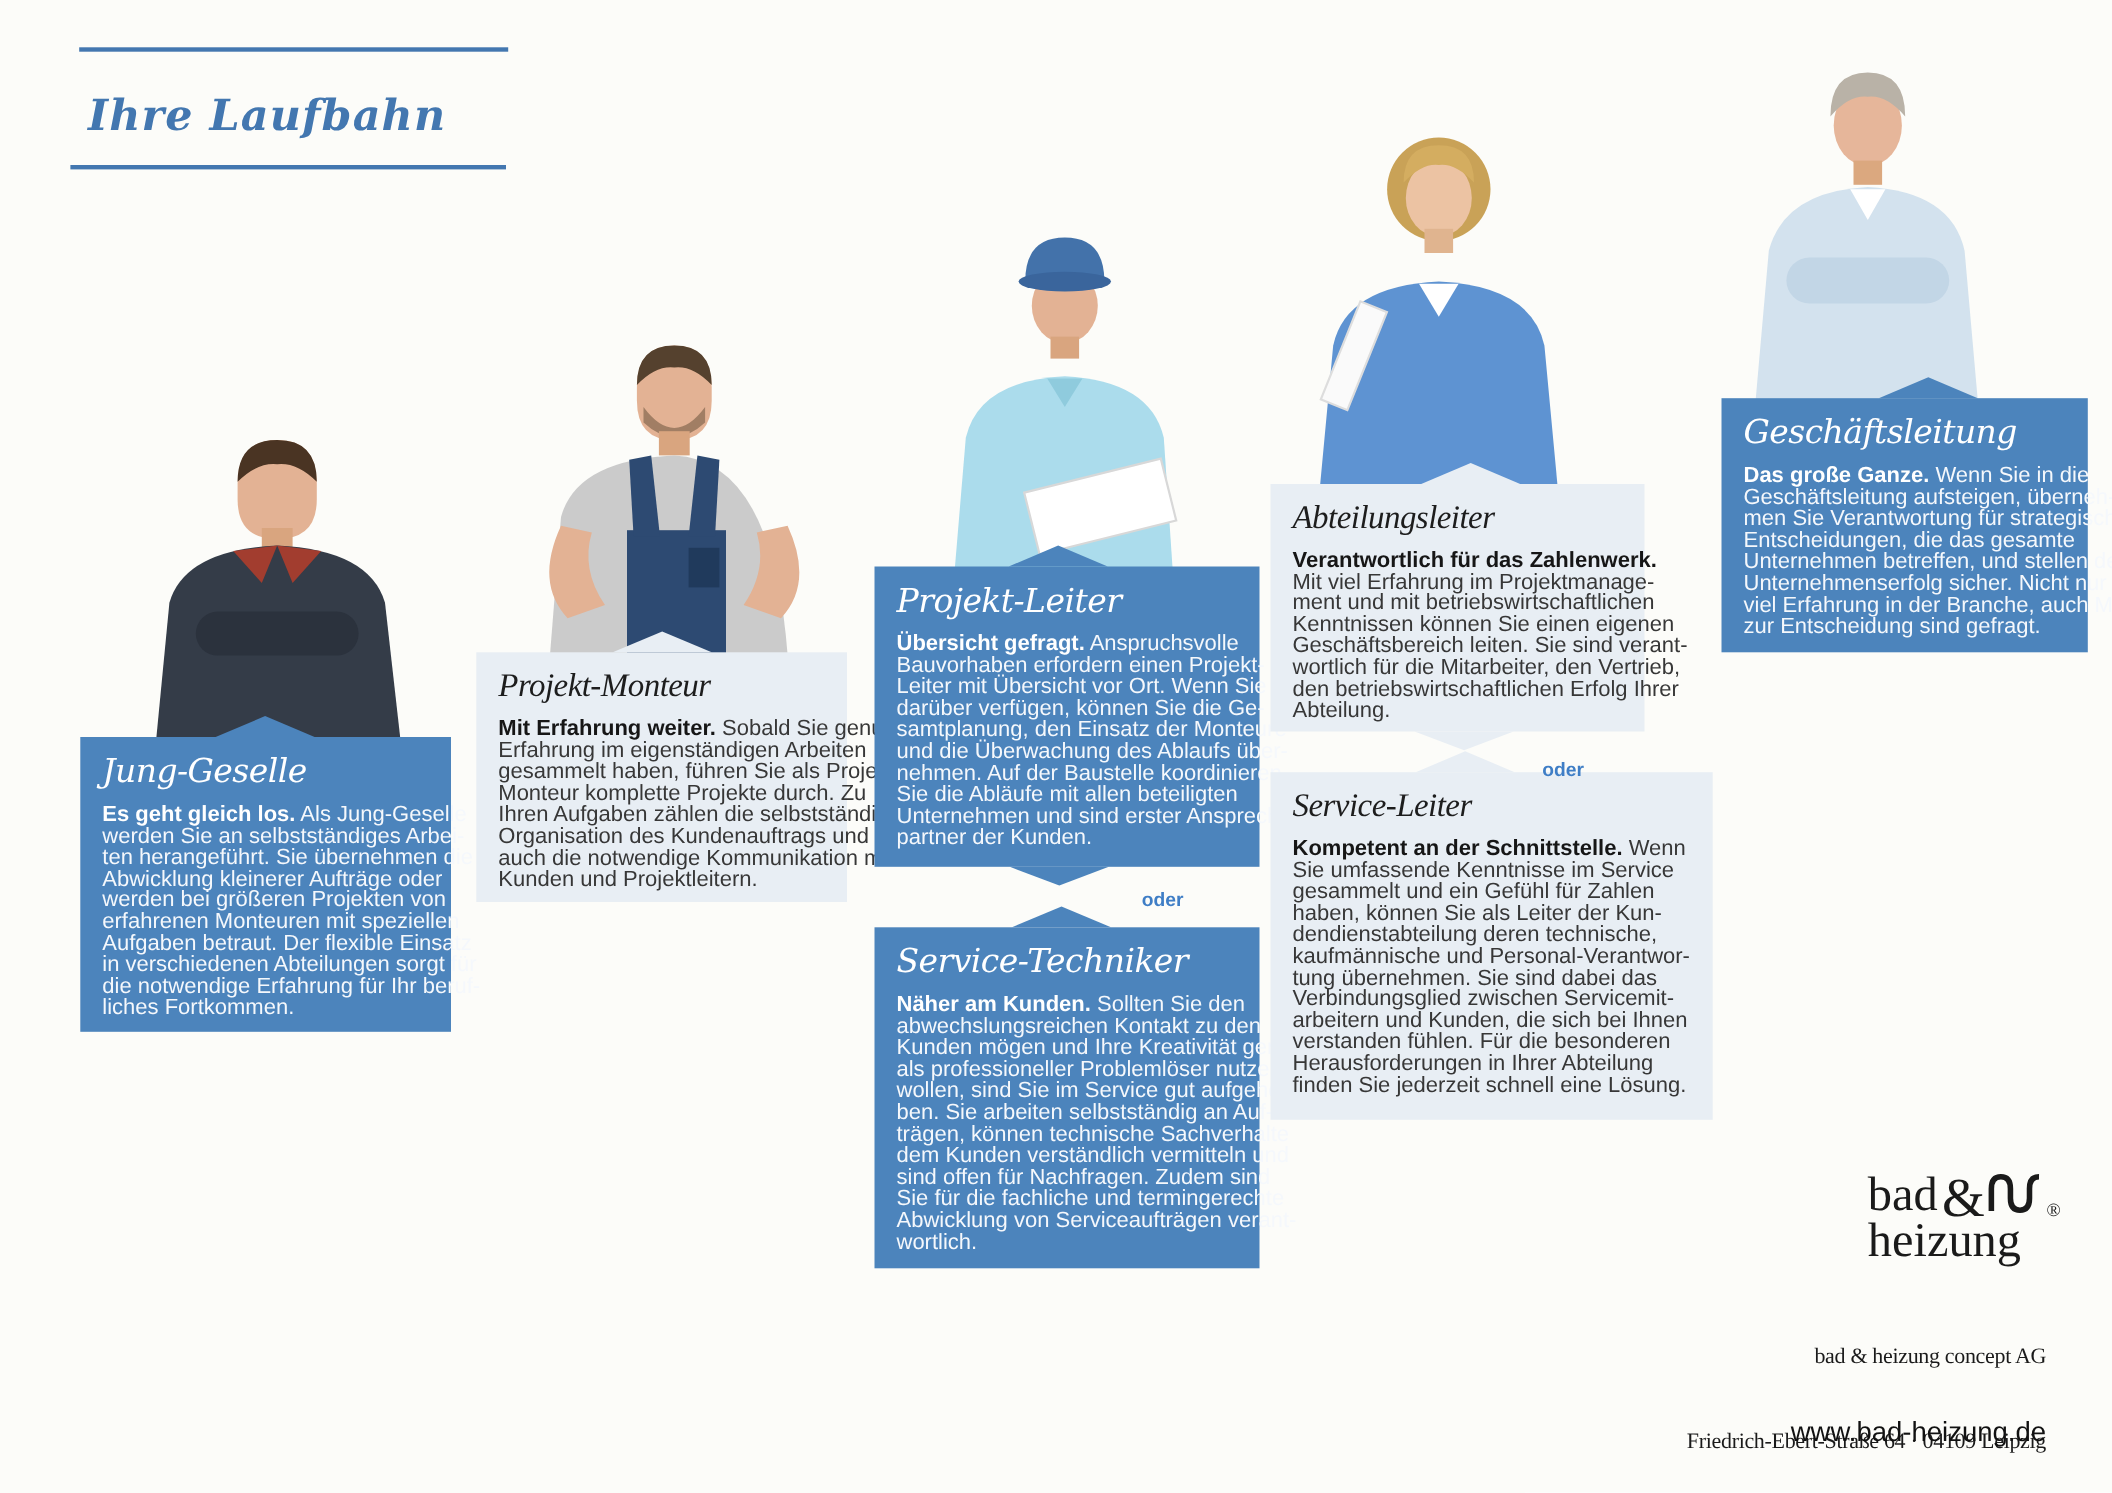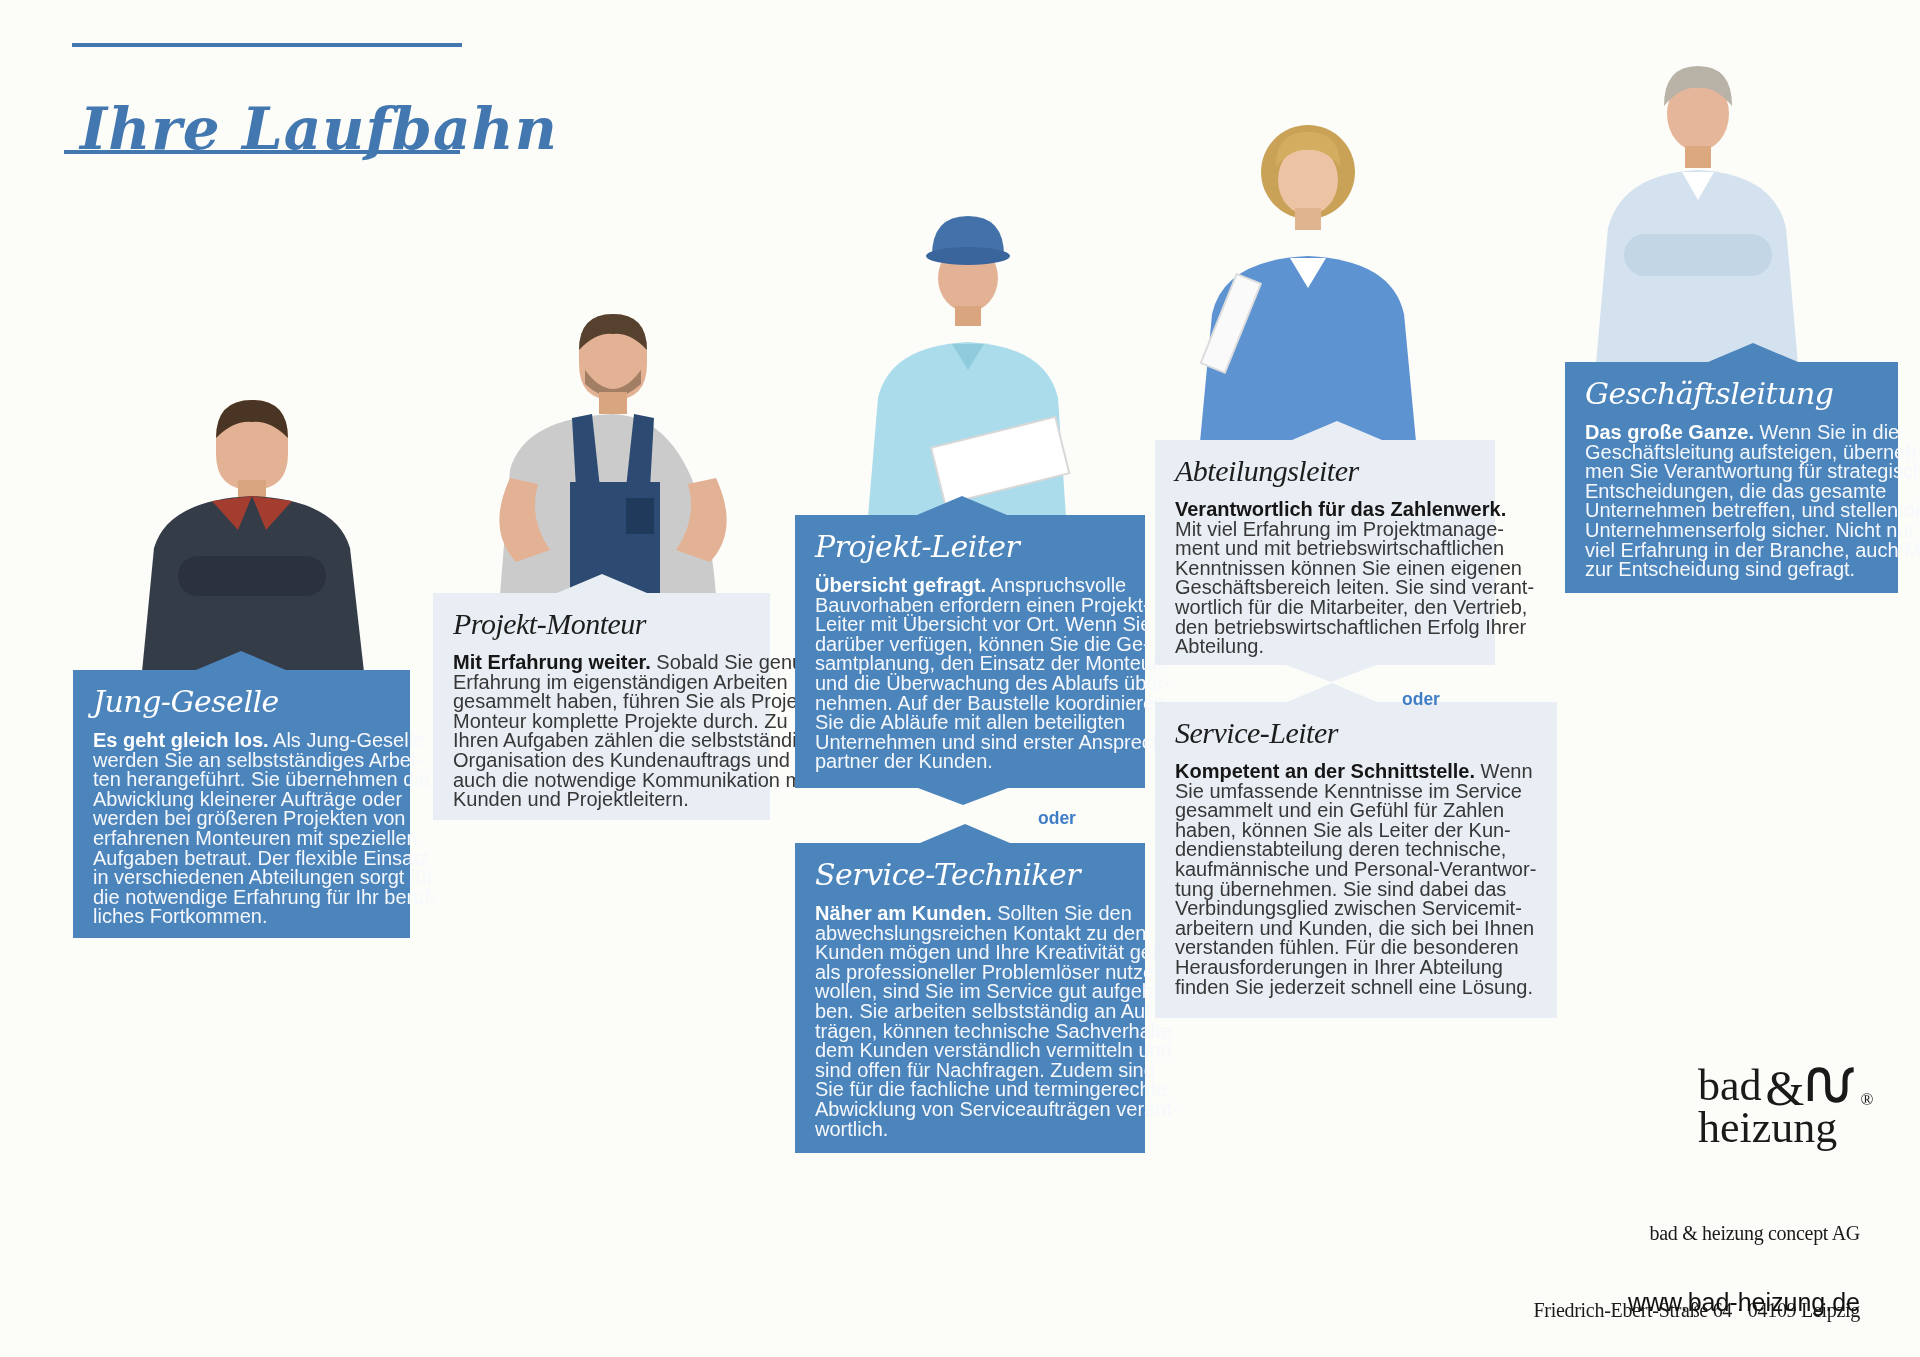--- a/index.html
+++ b/index.html
@@ -15,7 +15,7 @@
   .headline {
     position:absolute; left:80px; top:56px;
     font-family:"DejaVu Serif", serif; font-style:italic;
-    font-size:58px; color:var(--accent,#4377b0); letter-spacing:1px;
+    font-size:39px; color:var(--accent,#4377b0); letter-spacing:1px;
   }
   
   .photo { position:absolute; z-index:1; }

